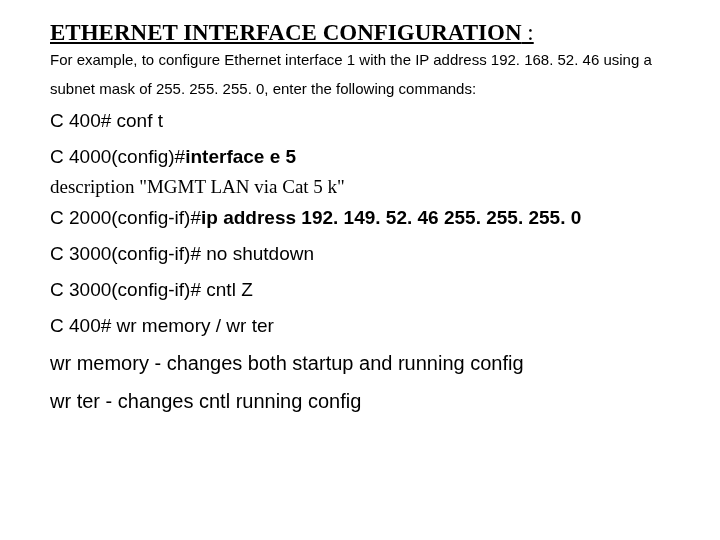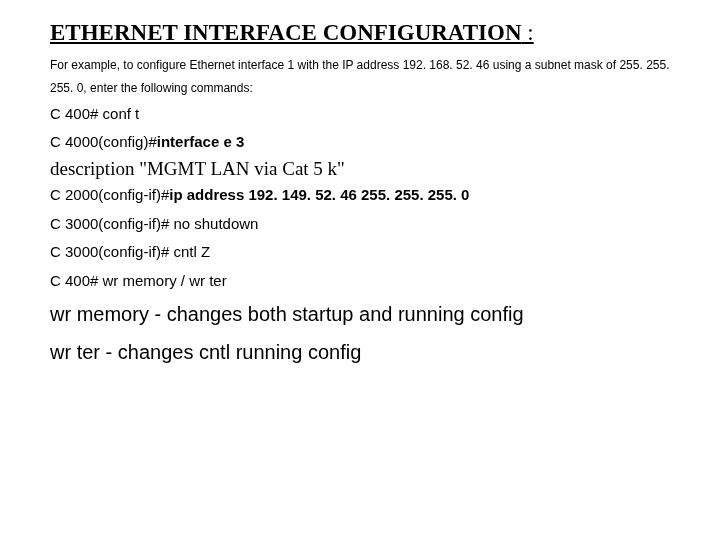--- a/index.html
+++ b/index.html
@@ -20,7 +20,7 @@
       font-size: 23px;
       font-weight: bold;
       text-decoration: underline;
-      margin-bottom: 8px;
+      margin-bottom: 0;
     }
     .heading-colon {
       font-weight: normal;

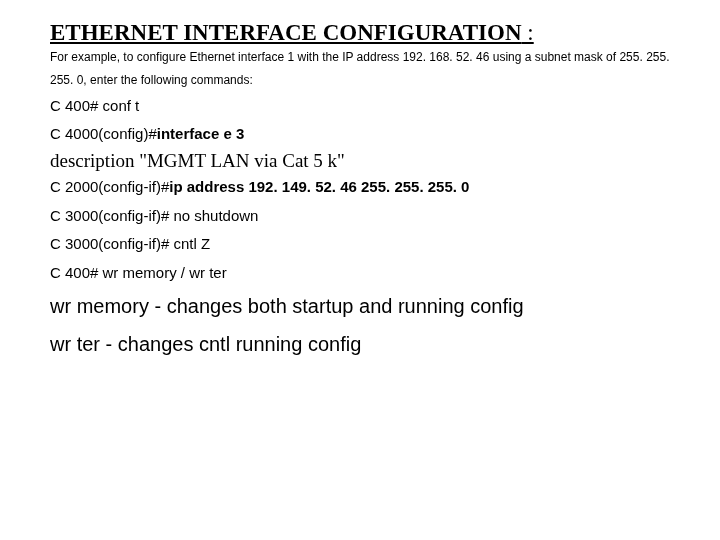--- a/index.html
+++ b/index.html
@@ -27,7 +27,7 @@
       text-decoration: none;
     }
     .para {
-      font-size: 12px;
+      font-size: 15px;
       line-height: 1.9;
       margin-bottom: 0;
     }

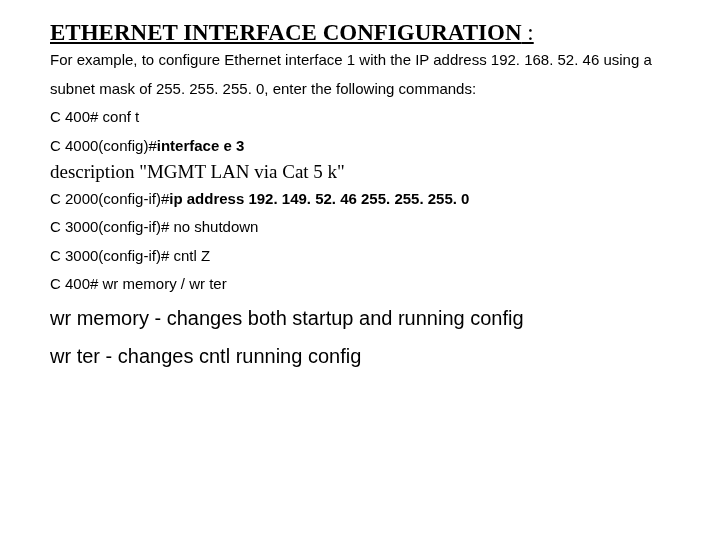--- a/index.html
+++ b/index.html
@@ -32,7 +32,7 @@
       margin-bottom: 0;
     }
     .cmd-line {
-      font-size: 15px;
+      font-size: 19px;
       line-height: 1.9;
     }
     .cmd-bold {

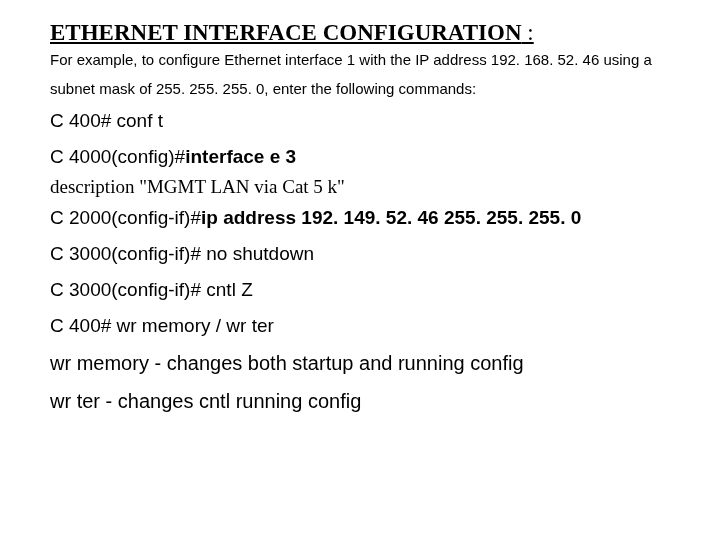--- a/index.html
+++ b/index.html
@@ -60,7 +60,7 @@
 <div class="cmd-line">C 400# conf t</div>
 
 <div class="cmd-line">
-  <span>C 4000(config)#</span><span class="cmd-bold">interface e 3</span>
+  <span>C 4000(config)#</span><span class="cmd-bold">interface e 5</span>
 </div>
 
 <div class="desc-line">description "MGMT LAN via Cat 5 k"</div>

